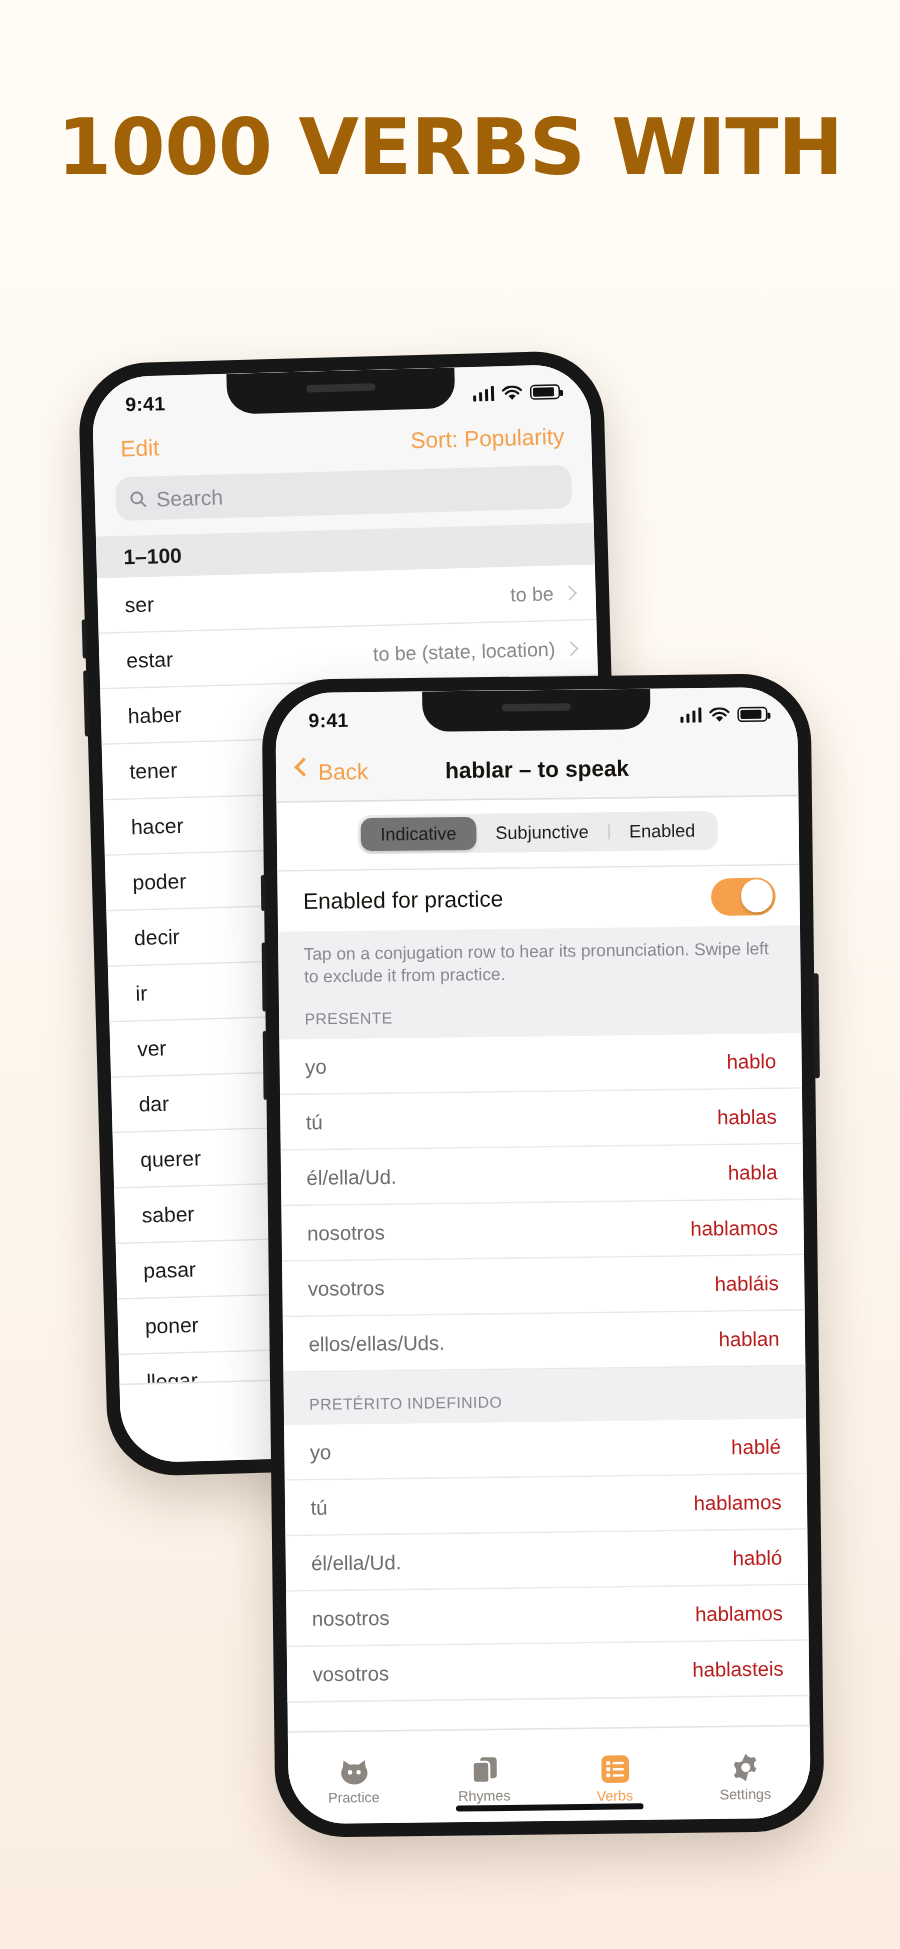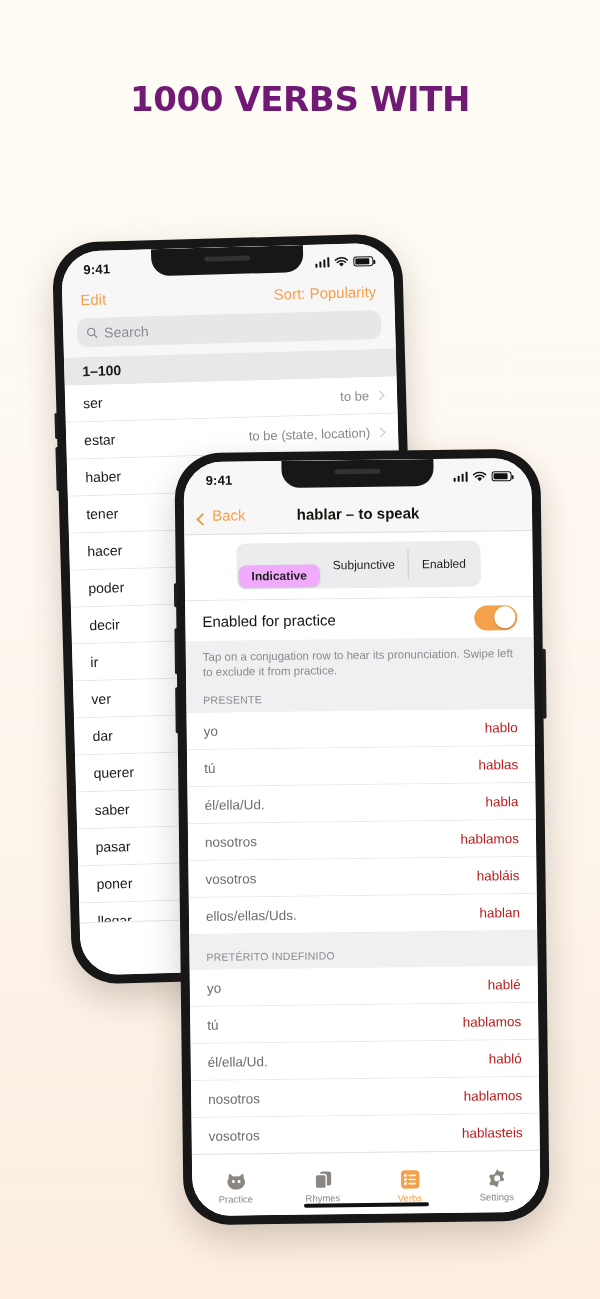--- a/index.html
+++ b/index.html
@@ -23,10 +23,10 @@
     left: 0;
     width: 600px;
     text-align: center;
-    color: #701a75;
+    color: #a16207;
     font-family: "DejaVu Sans", sans-serif;
     font-weight: bold;
-    font-size: 34px;
+    font-size: 52px;
     line-height: 54px;
     letter-spacing: -0.4px;
   }

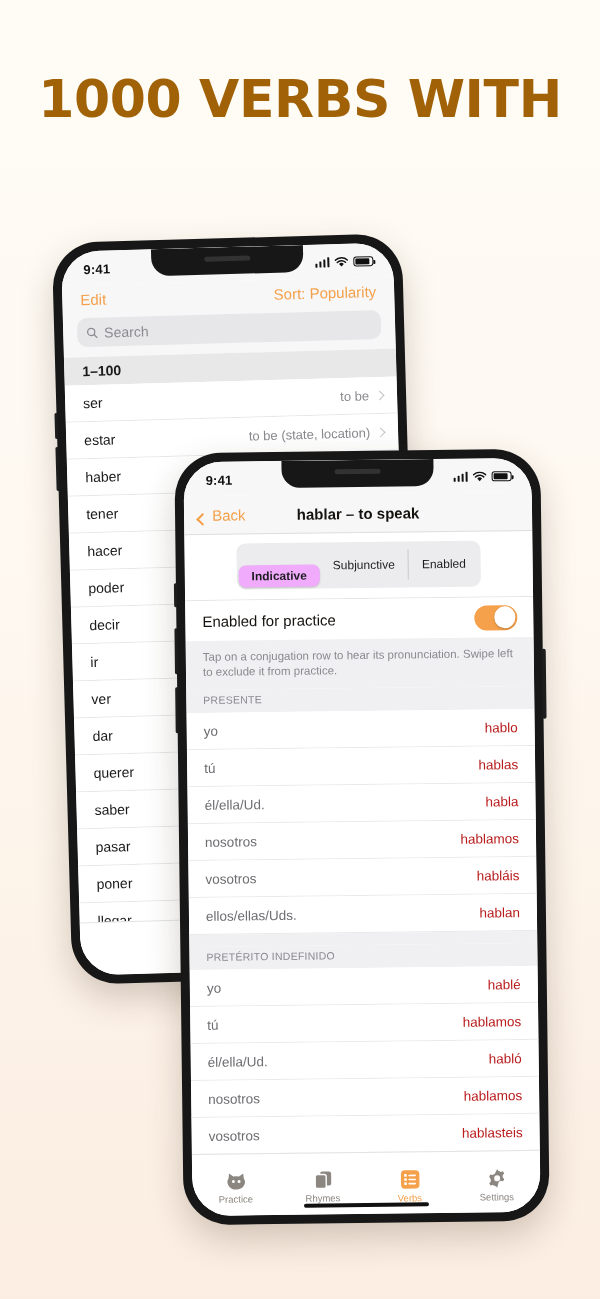--- a/index.html
+++ b/index.html
@@ -231,7 +231,7 @@
     position: absolute;
     left: 14px;
     display: flex;
-    align-items: flex-end;
+    align-items: flex-start;
     gap: 5px;
     color: #F5A04A;
     font-size: 15px;

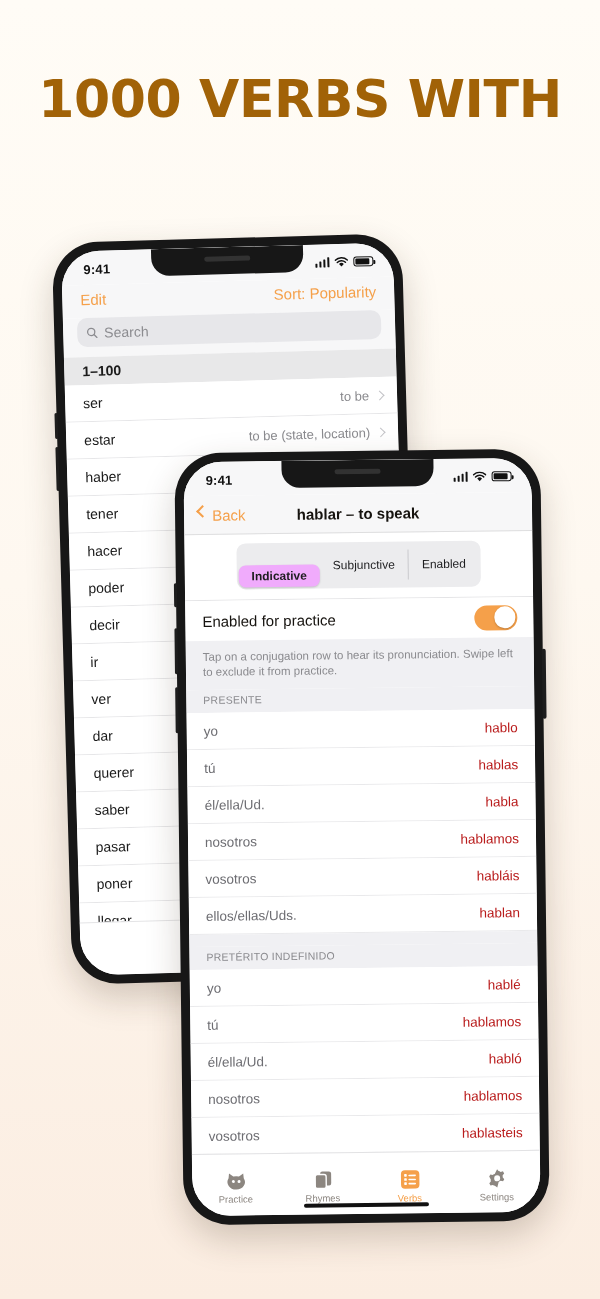--- a/index.html
+++ b/index.html
@@ -266,10 +266,9 @@
     align-items: center;
   }
   .seg.on {
-    background: #f0abfc;
-    font-weight: bold;
+    background: #737373;
+    font-weight: normal;
     box-shadow: 0 1px 2px rgba(0,0,0,0.17);
-    margin-top: 20px;
   }
   .segdiv { width: 1px; background: #c9c9cd; margin: 6px 0; }
 

